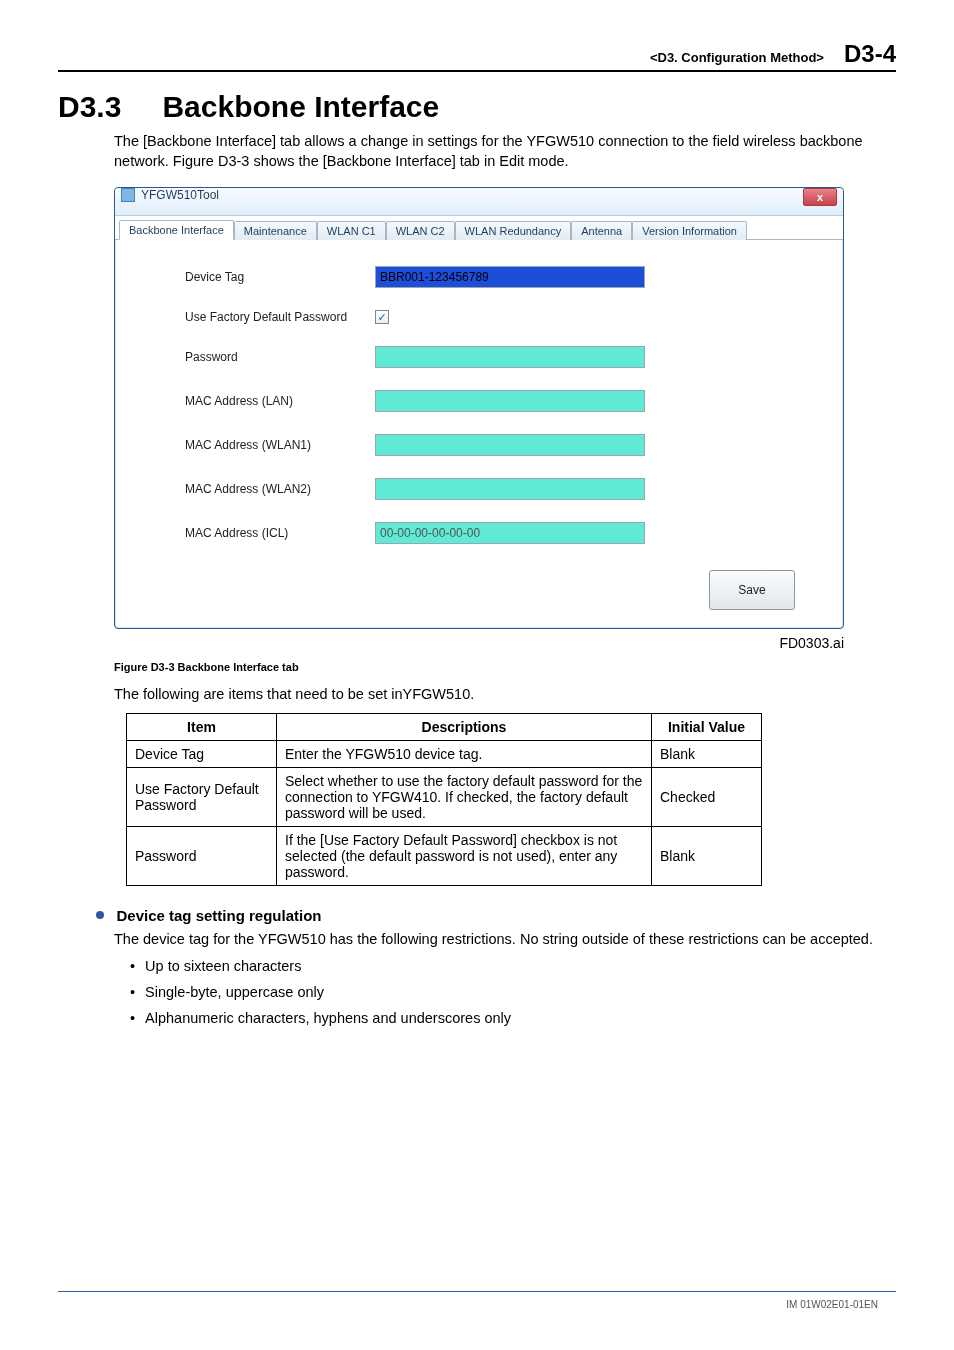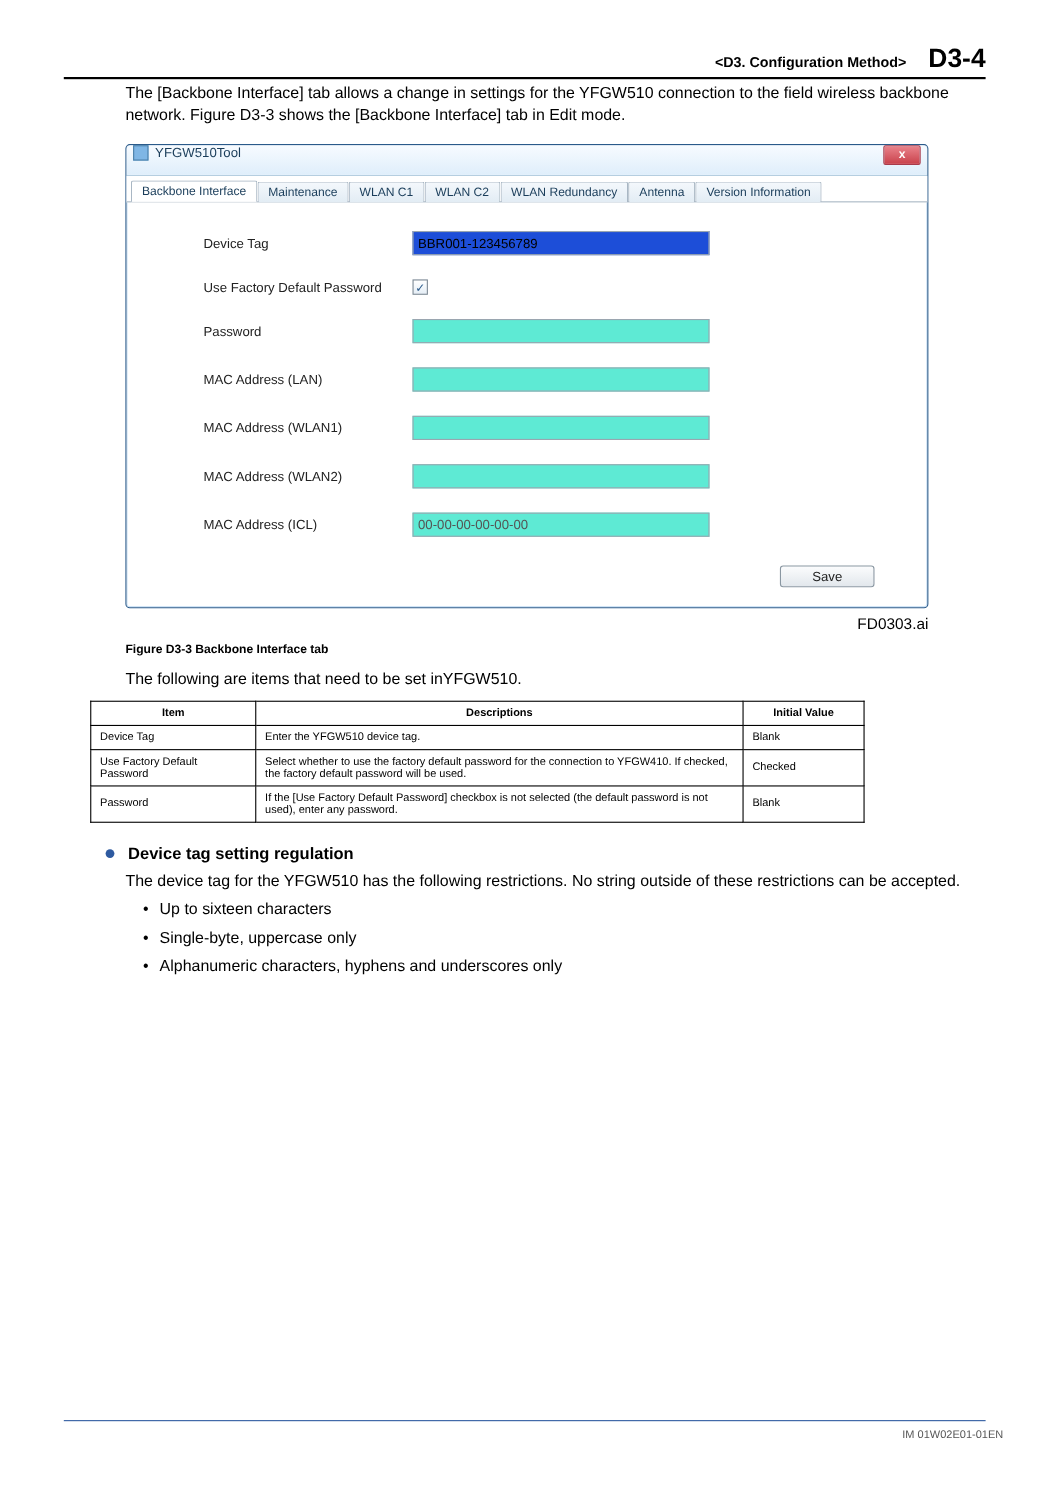--- a/index.html
+++ b/index.html
@@ -249,6 +249,10 @@
     <span class="header-page">D3-4</span>
   </div>
 
+  <div class="h-title">
+    <span class="h-num">D3.3</span>
+    <span class="h-txt">Backbone Interface</span>
+  </div>
 
   <div class="bodytext">The [Backbone Interface] tab allows a change in settings for the YFGW510 connection to the field wireless backbone network. Figure D3-3 shows the [Backbone Interface] tab in Edit mode.</div>
 

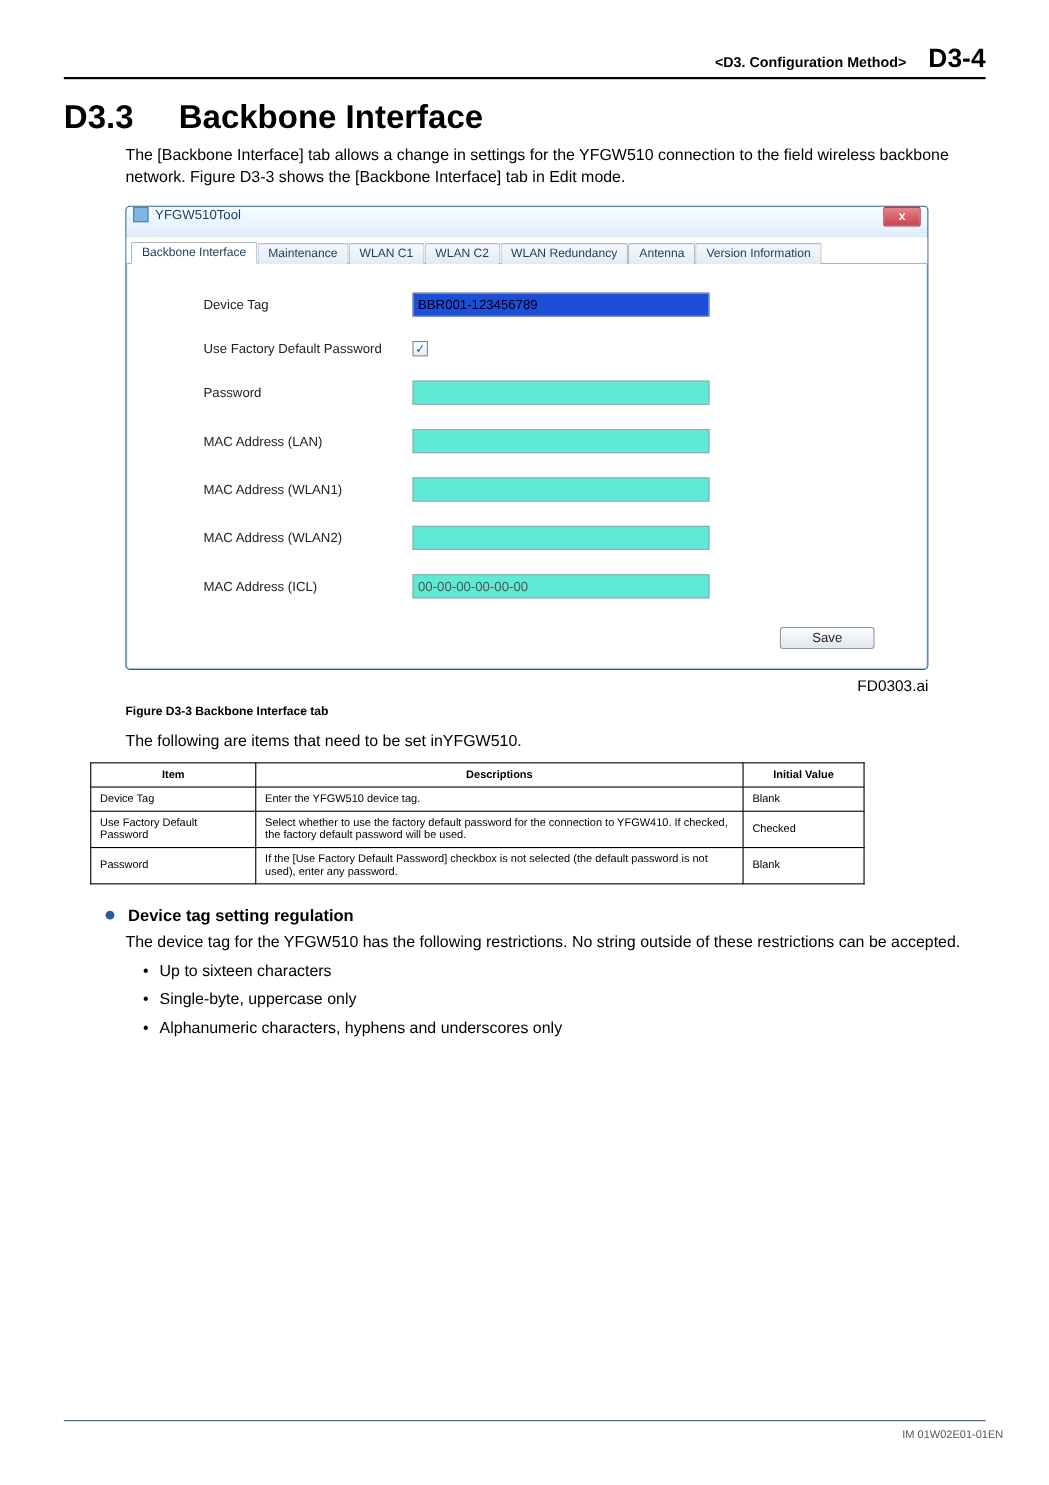--- a/index.html
+++ b/index.html
@@ -157,7 +157,7 @@
     margin-right: 20px;
     margin-top: 4px;
     width: 86px;
-    height: 20px;
+    height: 40px;
     border: 1px solid #8a97a2;
     border-radius: 3px;
     background: linear-gradient(#fbfcfd,#e2e7ec);

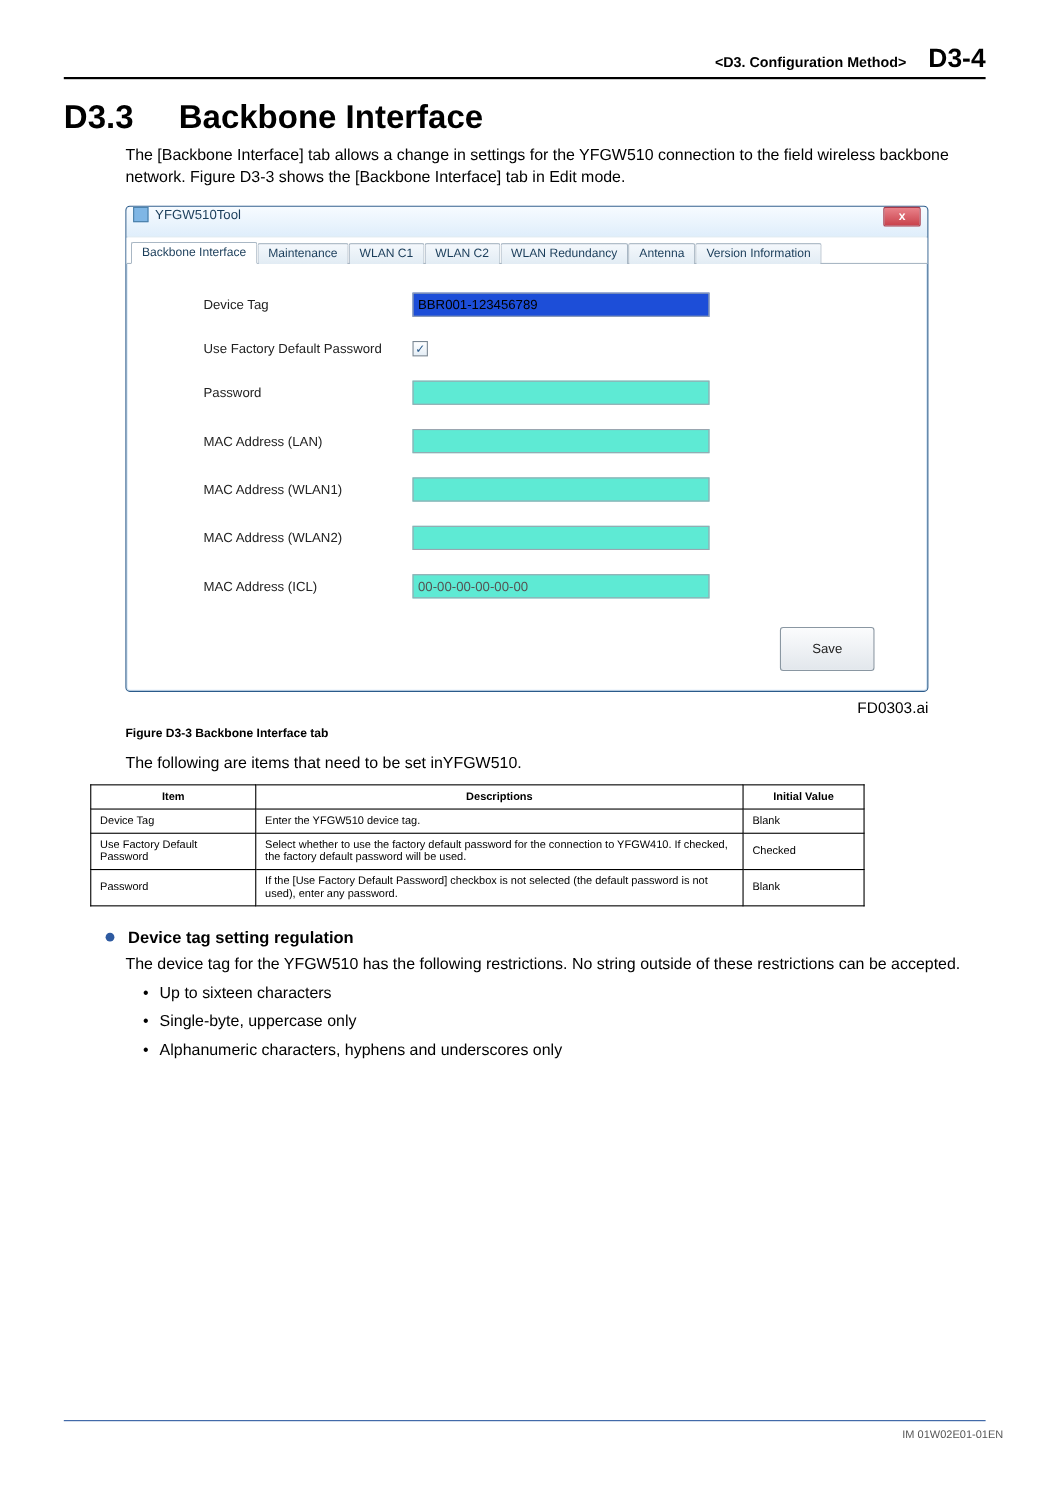--- a/index.html
+++ b/index.html
@@ -179,9 +179,9 @@
   }
   table.items {
     border-collapse: collapse;
-    width: 704px;
-    margin-left: 24px;
-    font-size: 10px;
+    width: 636px;
+    margin-left: 68px;
+    font-size: 14px;
   }
   table.items th, table.items td {
     border: 1px solid #000;

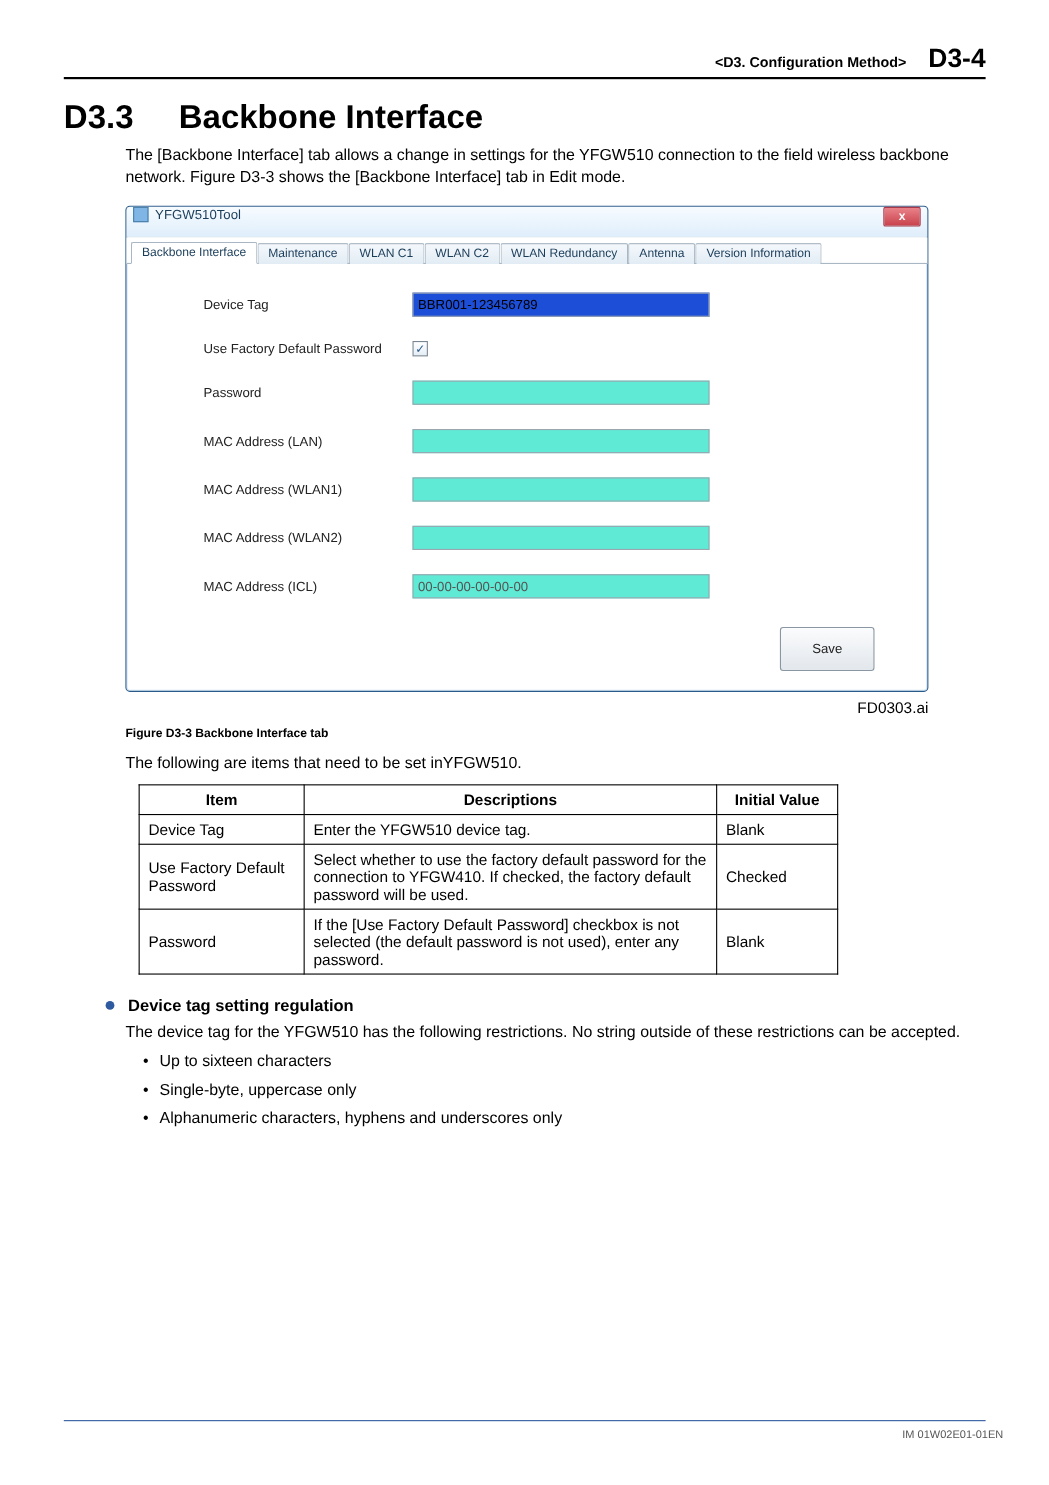--- a/index.html
+++ b/index.html
@@ -233,7 +233,7 @@
   }
   .footer-txt {
     position: absolute;
-    right: 42px;
+    right: 76px;
     bottom: 40px;
     font-size: 10px;
     color: #555;

